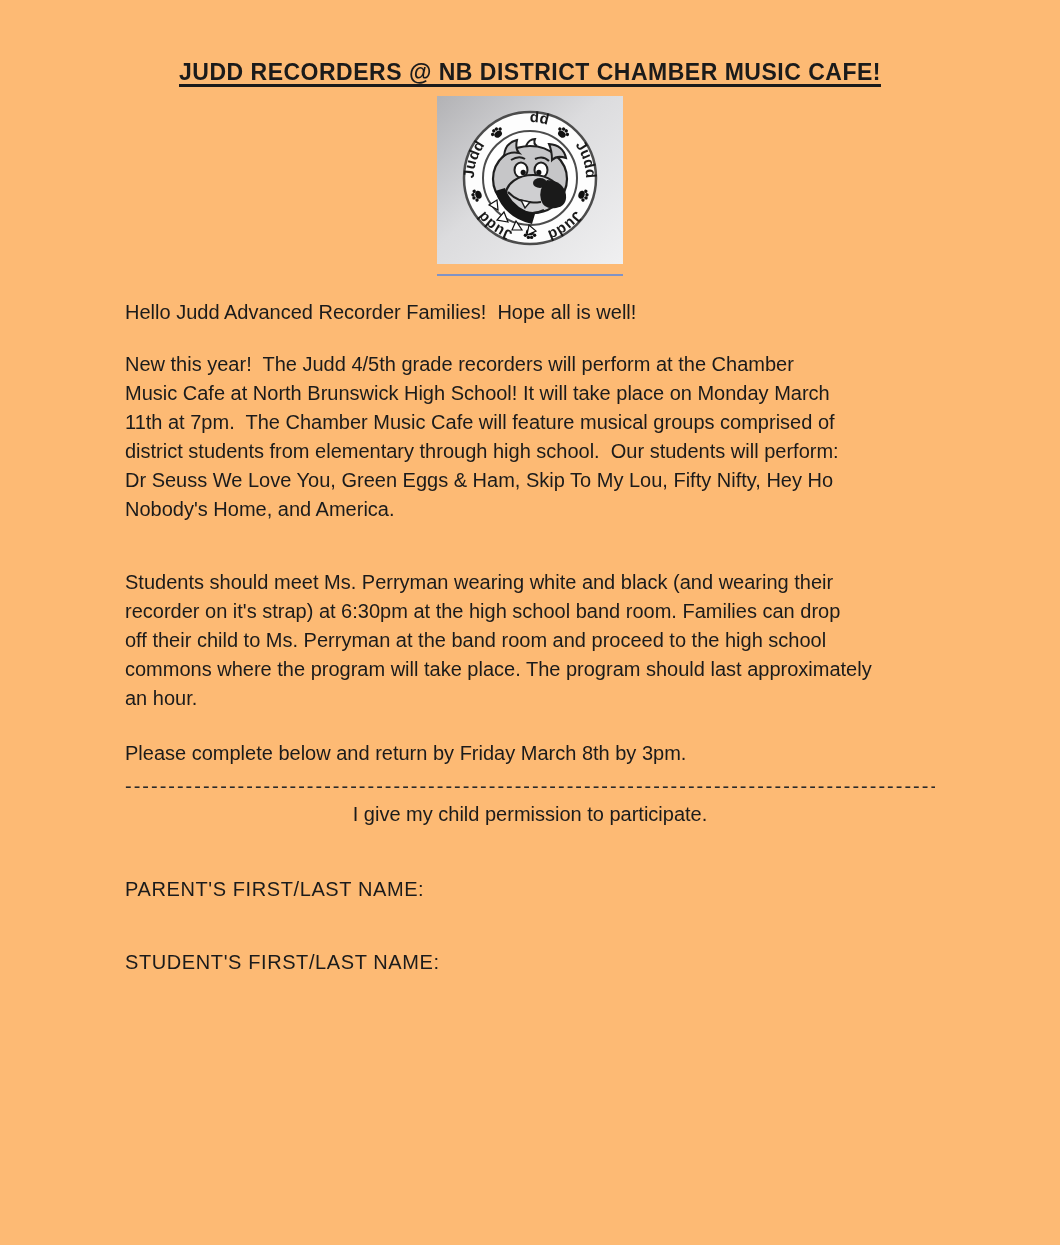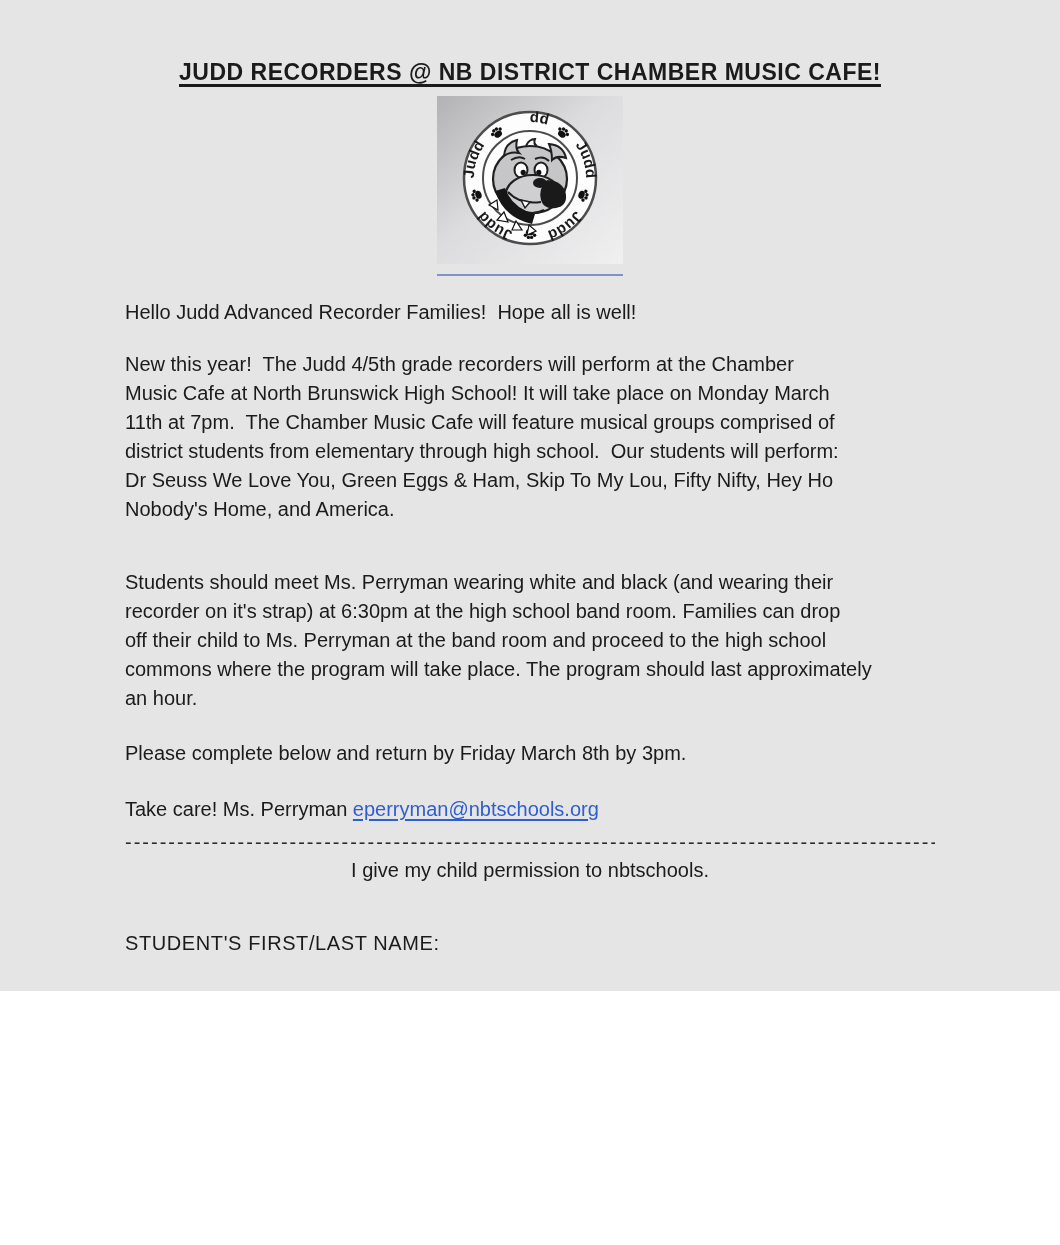--- a/index.html
+++ b/index.html
@@ -5,11 +5,11 @@
   html,body{margin:0;padding:0;background:#ffffff;}
   .page{
     position:relative;
-    width:1060px;height:991px;
+    width:1060px;height:1245px;
     box-sizing:border-box;
     padding:58px 125px 0 125px;
     overflow:hidden;
-    background:#e5e5e5;
+    background:#fdba74;
     color:#1b1b1b;
     font-family:"Liberation Sans","DejaVu Sans",sans-serif;
     font-size:20px;

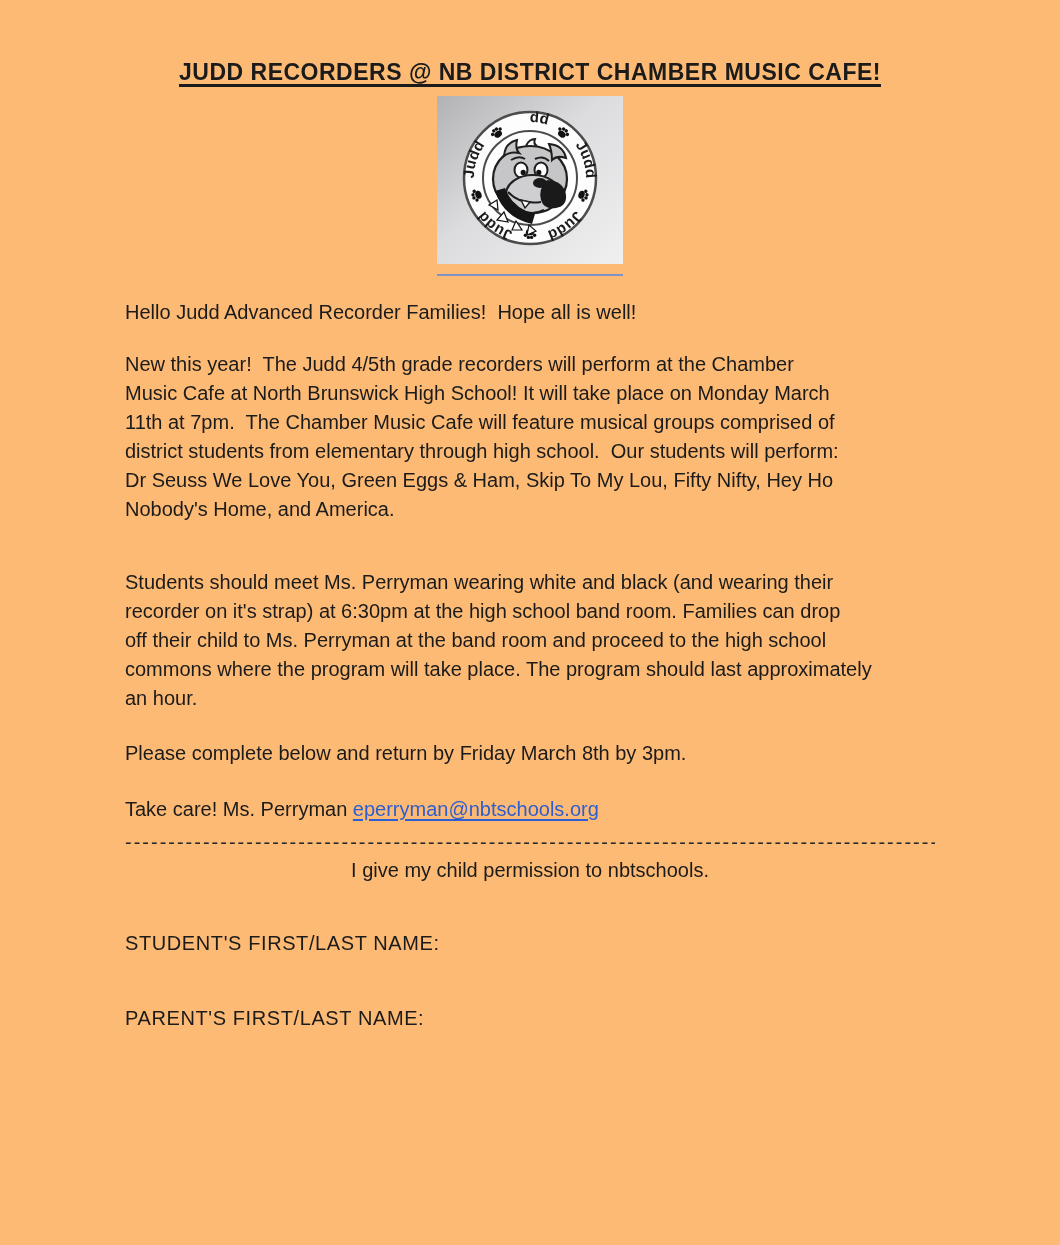--- a/index.html
+++ b/index.html
@@ -178,7 +178,6 @@
 
   <p class="para p3">Please complete below and return by Friday March 8th by 3pm.</p>
 
-  <div class="signoff"><span>Take care! Ms. Perryman </span><a class="email-link">eperryman@nbtschools.org</a></div>
 
   <div class="divider">----------------------------------------------------------------------------------------------------</div>
 

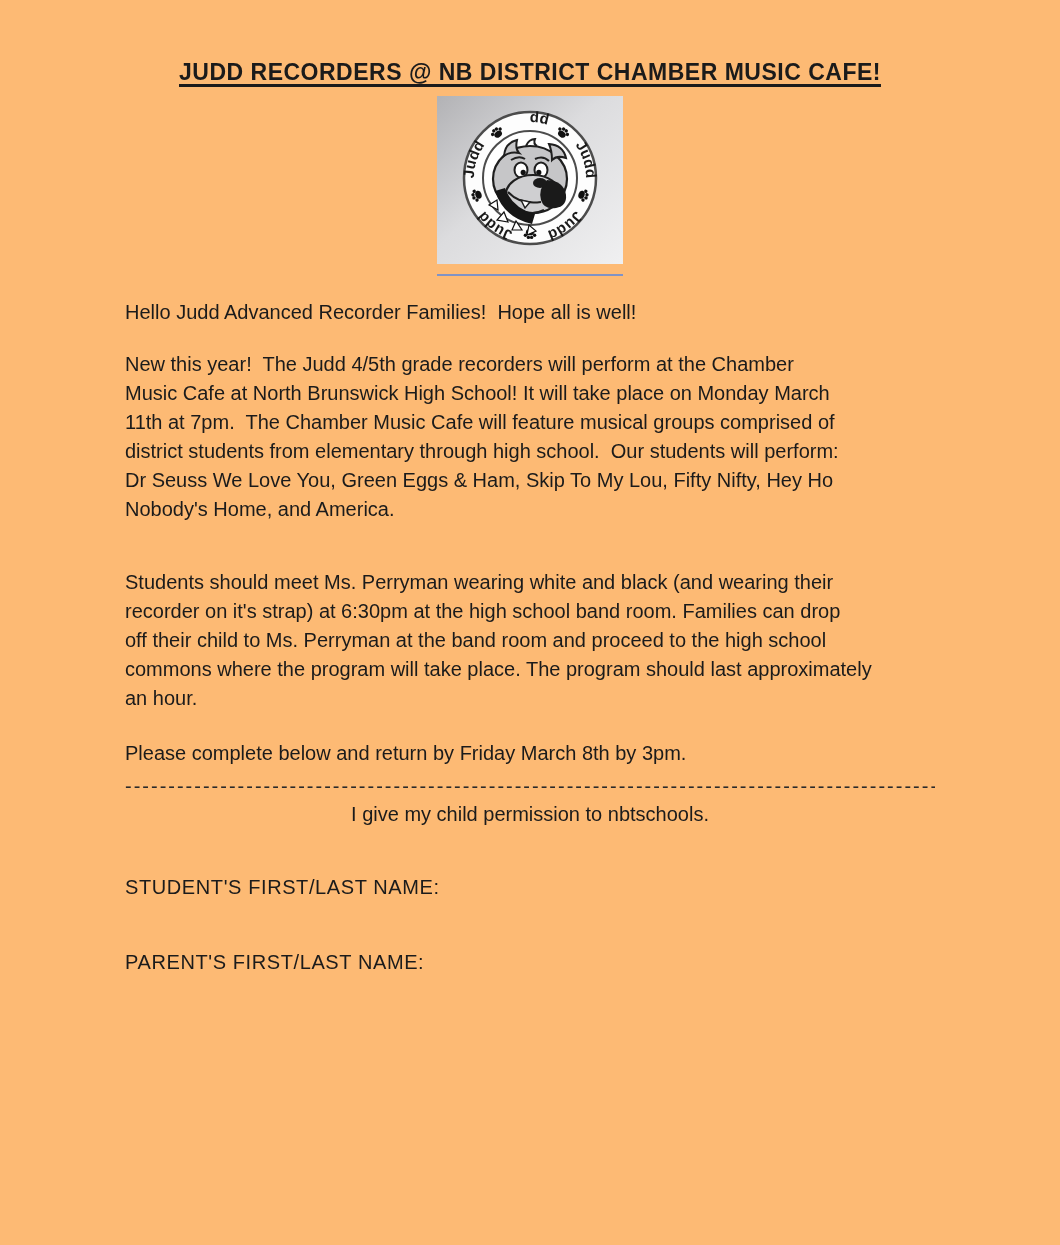--- a/index.html
+++ b/index.html
@@ -181,7 +181,7 @@
 
   <div class="divider">----------------------------------------------------------------------------------------------------</div>
 
-  <div class="permission">I give my child permission to nbtschools.</div>
+  <div class="permission">I give my child permission to participate.</div>
 
   <div class="field f1">STUDENT'S FIRST/LAST NAME:</div>
 

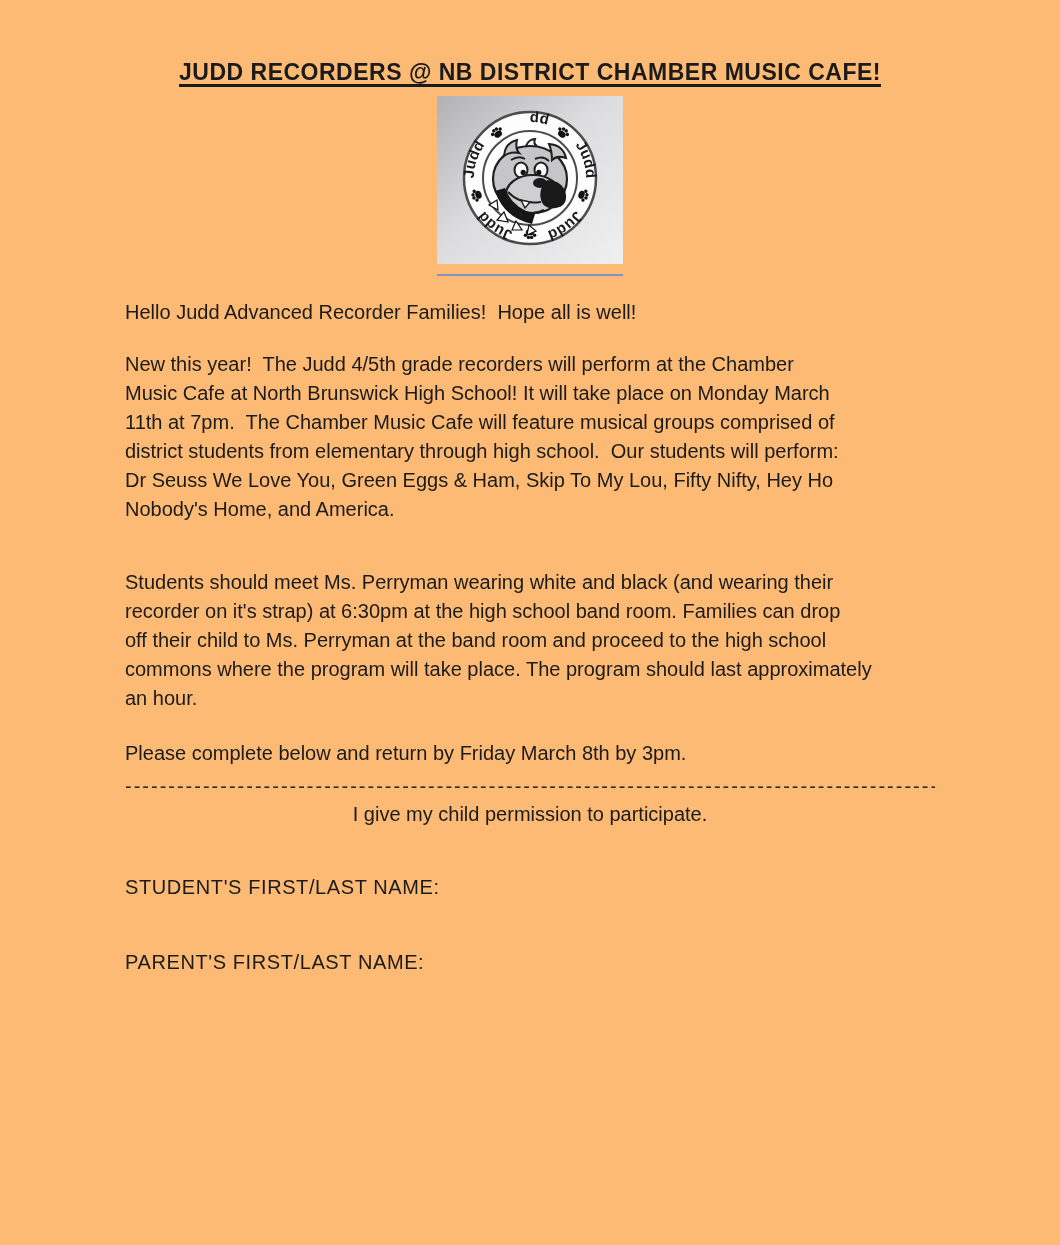--- a/index.html
+++ b/index.html
@@ -183,9 +183,9 @@
 
   <div class="permission">I give my child permission to participate.</div>
 
+  <div class="field f2">PARENT'S FIRST/LAST NAME:</div>
+
   <div class="field f1">STUDENT'S FIRST/LAST NAME:</div>
-
-  <div class="field f2">PARENT'S FIRST/LAST NAME:</div>
 
 
 </div>

